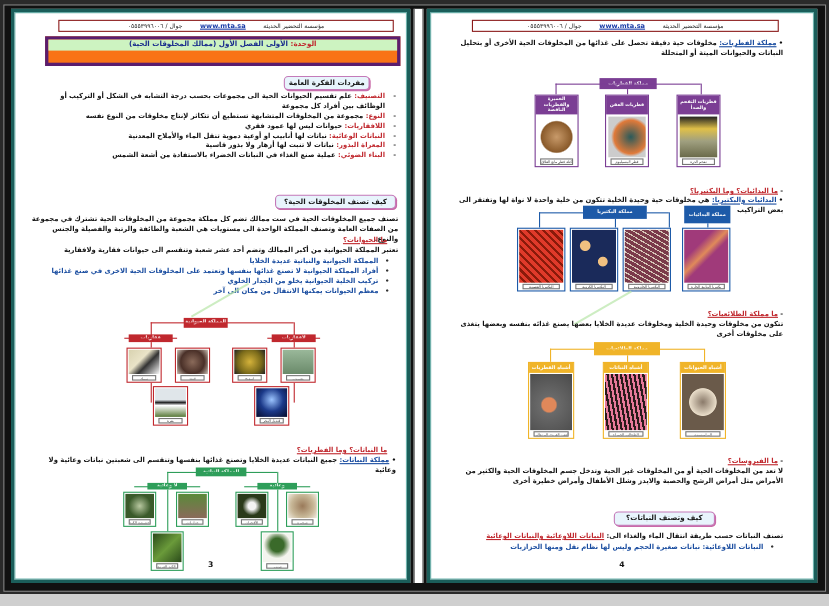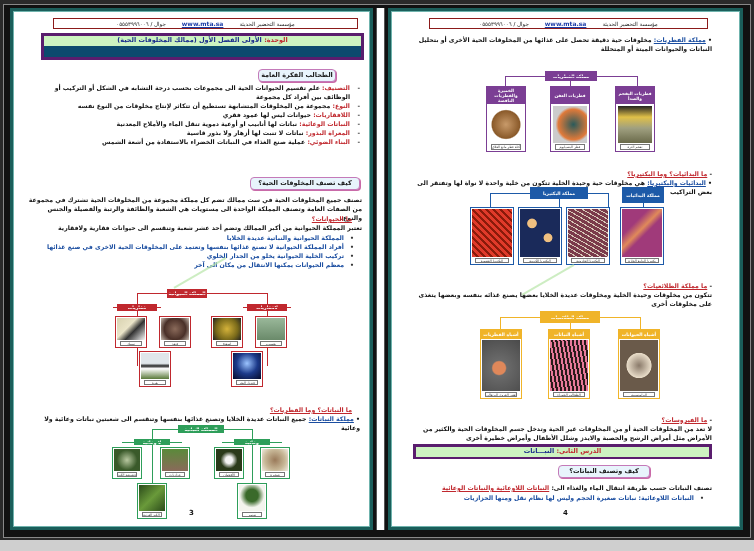--- a/index.html
+++ b/index.html
@@ -14,7 +14,7 @@
   .inner { position: absolute; inset: 4px; direction: rtl; }
   .hdr { position: absolute; top: 3px; left: 36px; right: 8px; height: 11px; border: 1px solid #8b1a1a; display: flex; align-items: center; justify-content: center; gap: 16px; font-size: 5.5px; color: #222; direction: rtl; }
   .hdr .url { color: #1a3da8; font-weight: bold; text-decoration: underline; font-size: 6px; }
-  .unit-box { position: absolute; top: 18px; left: 24px; right: 2px; height: 27px; border: 3px solid #5a1d6e; background: #0c4a6e; }
+  .unit-box { position: absolute; top: 18px; left: 24px; right: 2px; height: 27px; border: 3px solid #5a1d6e; background: #f97316; }
   .unit-box .row { height: 9.5px; background: #cdf3c1; font-size: 6.5px; font-weight: bold; text-align: center; line-height: 9.5px; margin-bottom: 2px; }
   .unit-box .row .lbl { color: #c0282e; }
   .unit-box .row .val { color: #1a2d8c; }

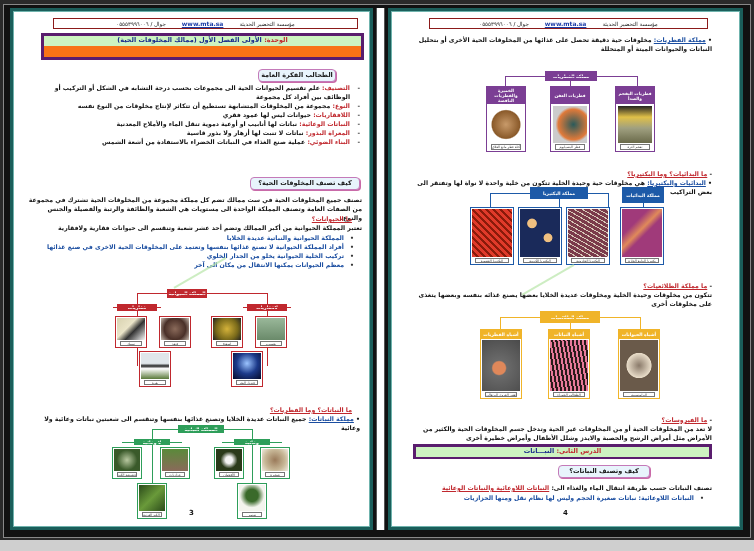--- a/index.html
+++ b/index.html
@@ -60,7 +60,7 @@
       <div class="row"><span class="lbl">الوحدة:</span> <span class="val">الأولى الفصل الأول (ممالك المخلوقات الحية)</span></div>
     </div>
 
-    <div class="pill" style="top:54px; right:30px; width:78px;">الطحالب الفكرة العامة</div>
+    <div class="pill" style="top:54px; right:30px; width:78px;">مفردات الفكرة العامة</div>
 
     <ul class="bullet-list" style="top:68px; right:4px; width:330px;">
       <li><span class="term">التصنيف:</span> <span>علم تقسيم الحيوانات الحية الى مجموعات بحسب درجة التشابه في الشكل أو التركيب أو الوظائف بين أفراد كل مجموعة</span></li>

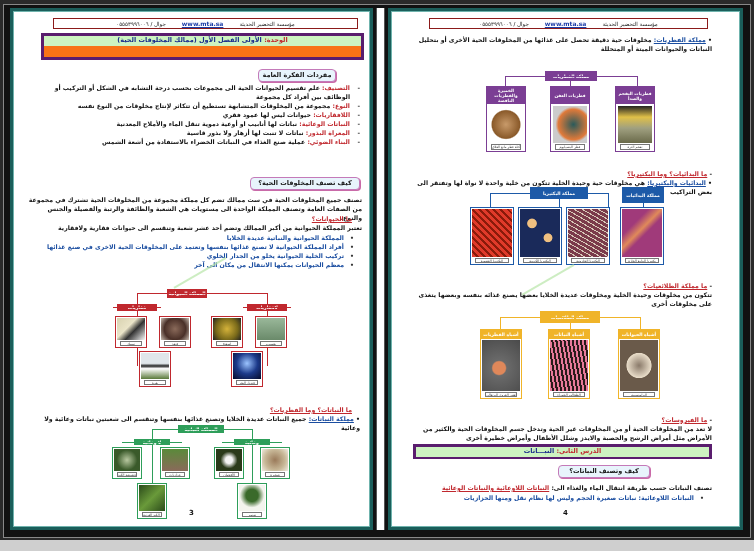--- a/index.html
+++ b/index.html
@@ -264,9 +264,6 @@
     <div class="txt" style="top:400px; right:24px; width:200px;">- <span class="ru">ما الفيروسات؟</span></div>
     <div class="txt" style="top:409px; right:24px; width:305px;">لا تعد من المخلوقات الحية أو من المخلوقات غير الحية وتدخل جسم المخلوقات الحية والكثير من الأمراض مثل أمراض الرشح والحصبة والايدز وشلل الأطفال وأمراض خطيرة أخرى</div>
 
-    <div class="unit-box" style="top:429px; left:18px; right:24px; height:15px;">
-      <div class="row"><span class="lbl">الدرس الثاني:</span> <span class="val">النبـــاتات</span></div>
-    </div>
 
     <div class="pill" style="top:450px; right:86px; width:92px;">كيف وتصنف النباتات؟</div>
 

